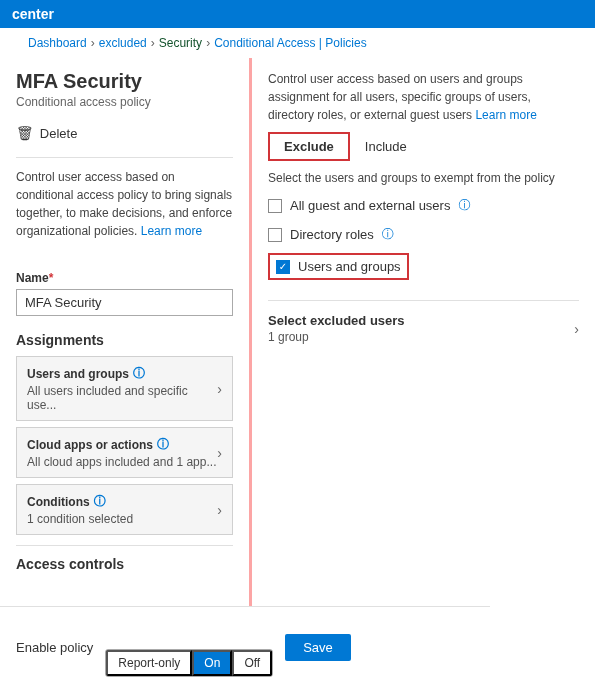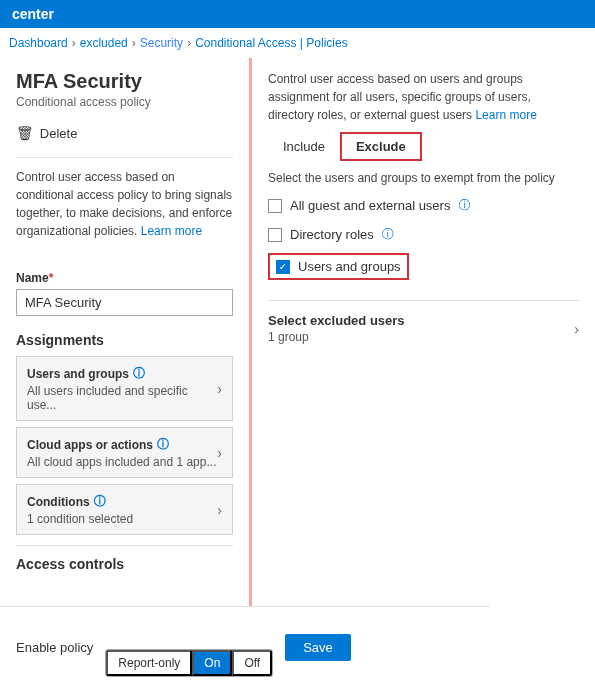--- a/index.html
+++ b/index.html
@@ -14,7 +14,7 @@
     }
 
     .breadcrumb {
-      padding: 8px 9px;
+      padding: 8px 28px;
       font-size: 12px;
       color: #0078d4;
       display: flex;

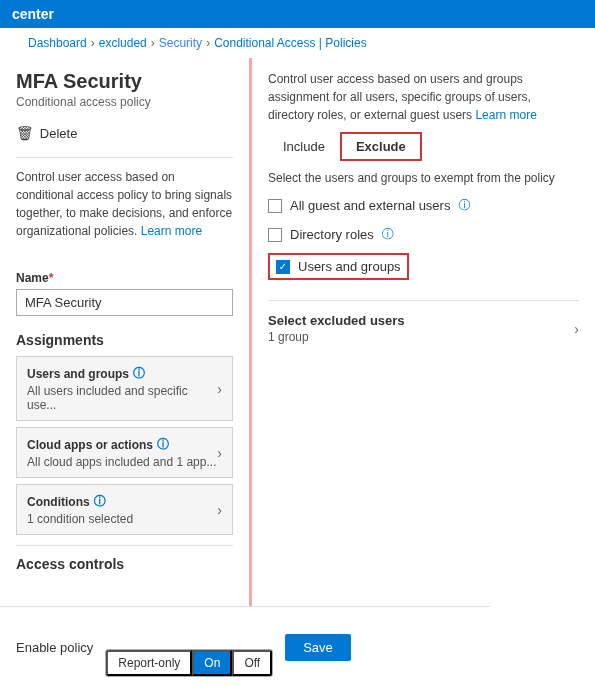--- a/index.html
+++ b/index.html
@@ -315,7 +315,7 @@
   <span>›</span>
   <a href="#" style="color:#0078d4;text-decoration:none;">excluded</a>
   <span>›</span>
-  <a href="#" style="color:#3b82f6;text-decoration:none;">Security</a>
+  <a href="#" style="color:#14532d;text-decoration:none;">Security</a>
   <span>›</span>
   <a href="#" style="color:#0078d4;text-decoration:none;">Conditional Access | Policies</a>
 </div>

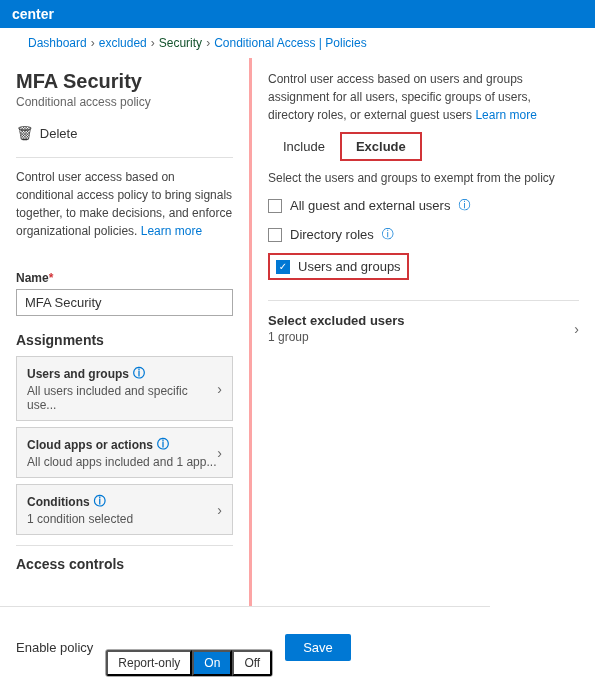--- a/index.html
+++ b/index.html
@@ -391,8 +391,8 @@
     </p>
 
     <div class="tabs">
+      <button class="tab active">Exclude</button>
       <button class="tab">Include</button>
-      <button class="tab active">Exclude</button>
     </div>
 
     <p class="exempt-text">Select the users and groups to exempt from the policy</p>

